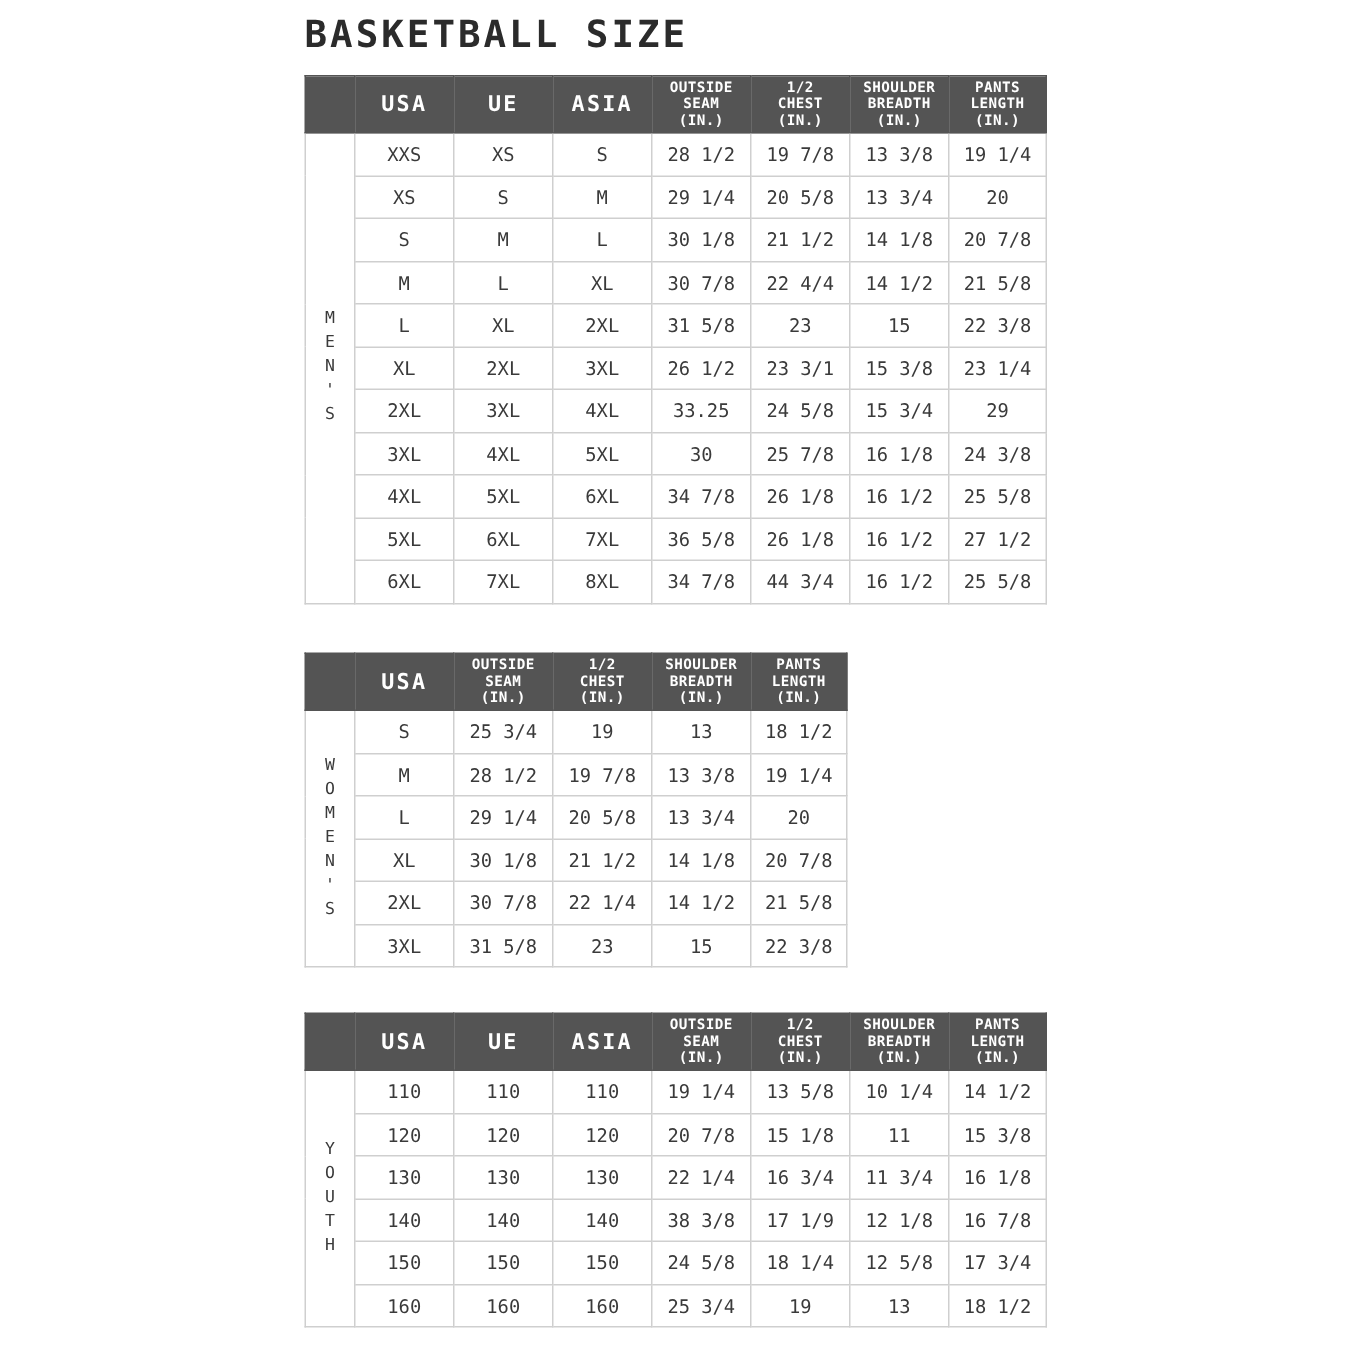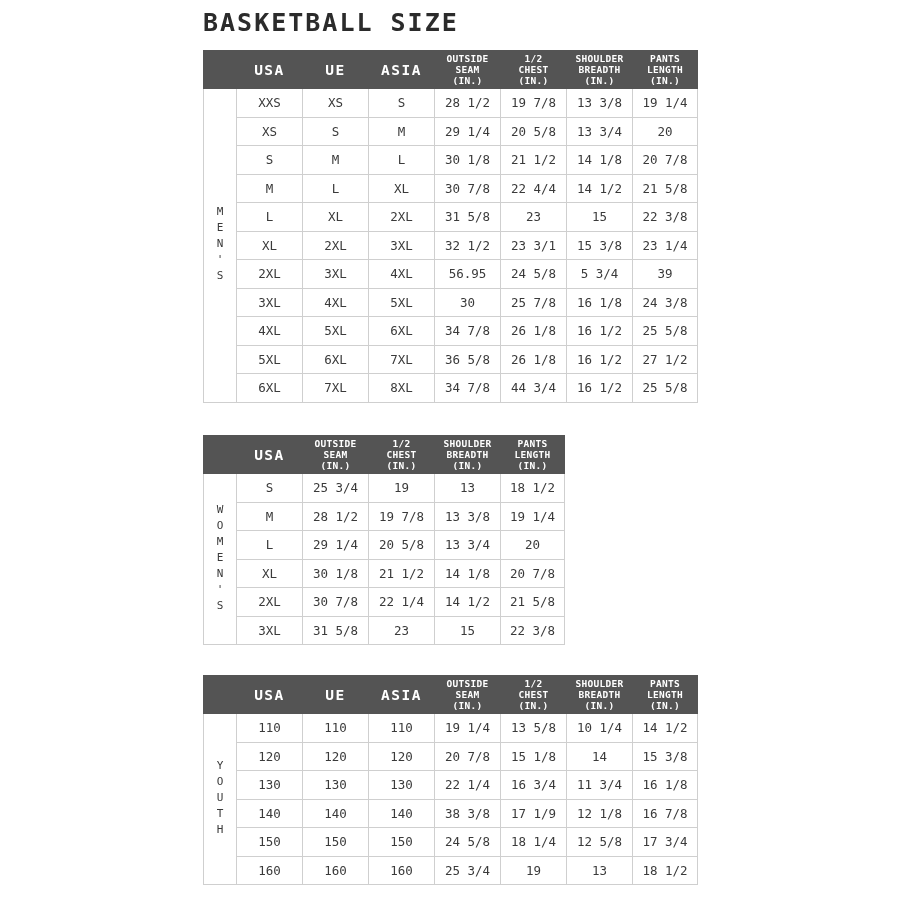--- a/index.html
+++ b/index.html
@@ -199,7 +199,7 @@
           <td>XL</td>
           <td>2XL</td>
           <td>3XL</td>
-          <td>32 1/2</td>
+          <td>26 1/2</td>
           <td>23 3/1</td>
           <td>15 3/8</td>
           <td>23 1/4</td>

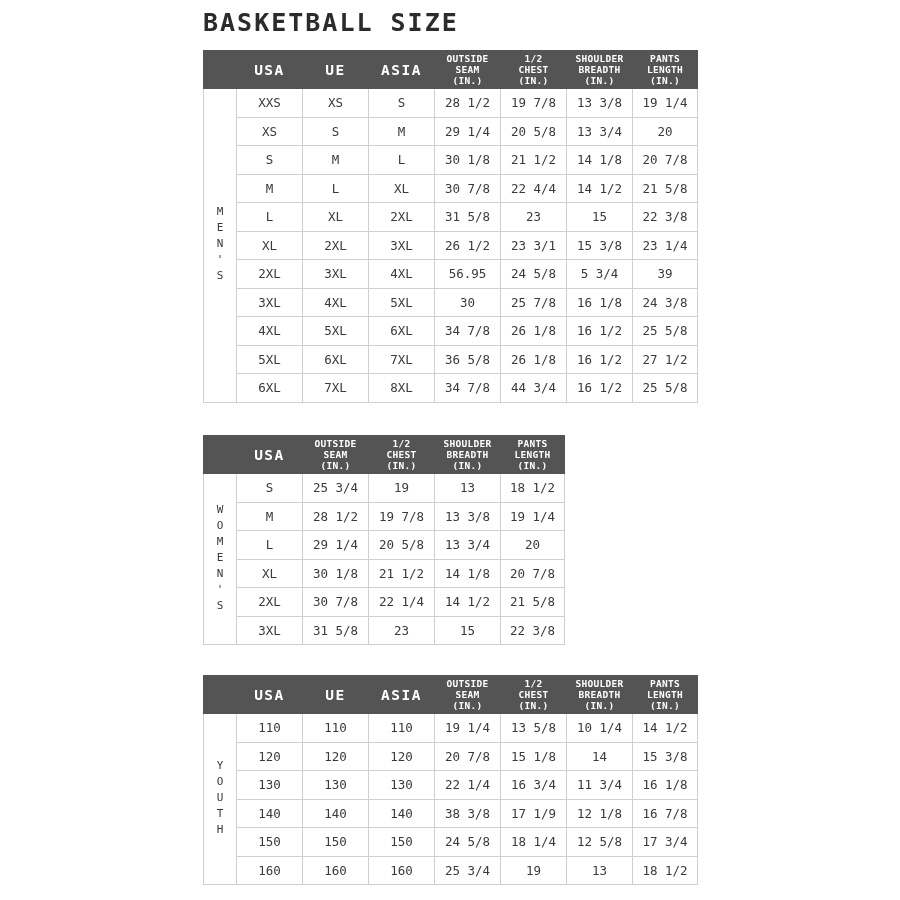--- a/index.html
+++ b/index.html
@@ -208,7 +208,7 @@
           <td>2XL</td>
           <td>3XL</td>
           <td>4XL</td>
-          <td>56.95</td>
+          <td>33.25</td>
           <td>24 5/8</td>
           <td>5 3/4</td>
           <td>39</td>

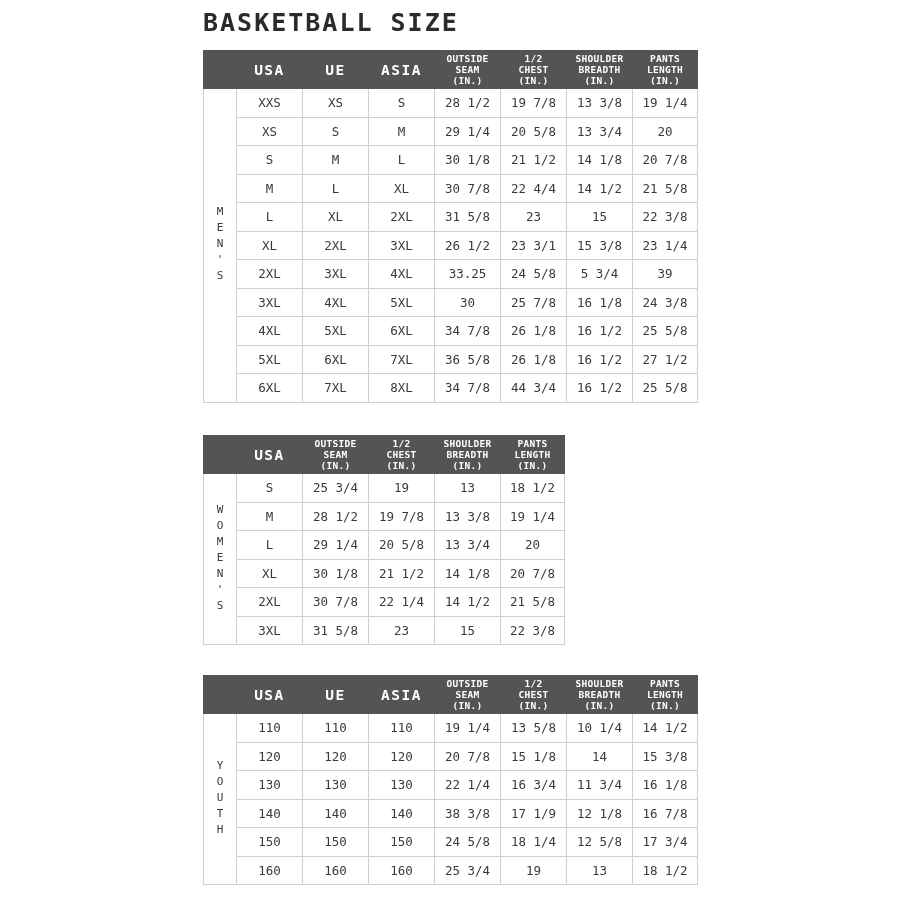--- a/index.html
+++ b/index.html
@@ -210,7 +210,7 @@
           <td>4XL</td>
           <td>33.25</td>
           <td>24 5/8</td>
-          <td>5 3/4</td>
+          <td>15 3/4</td>
           <td>39</td>
         </tr>
         <tr>

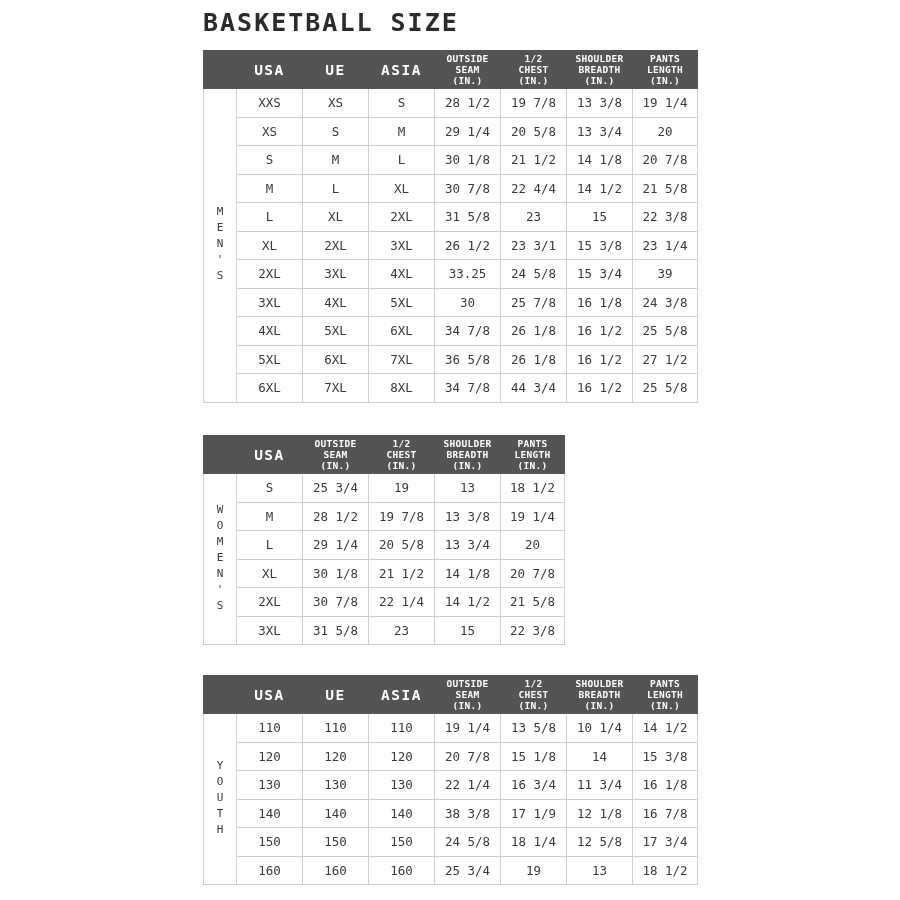--- a/index.html
+++ b/index.html
@@ -211,7 +211,7 @@
           <td>33.25</td>
           <td>24 5/8</td>
           <td>15 3/4</td>
-          <td>39</td>
+          <td>29</td>
         </tr>
         <tr>
           <td>3XL</td>

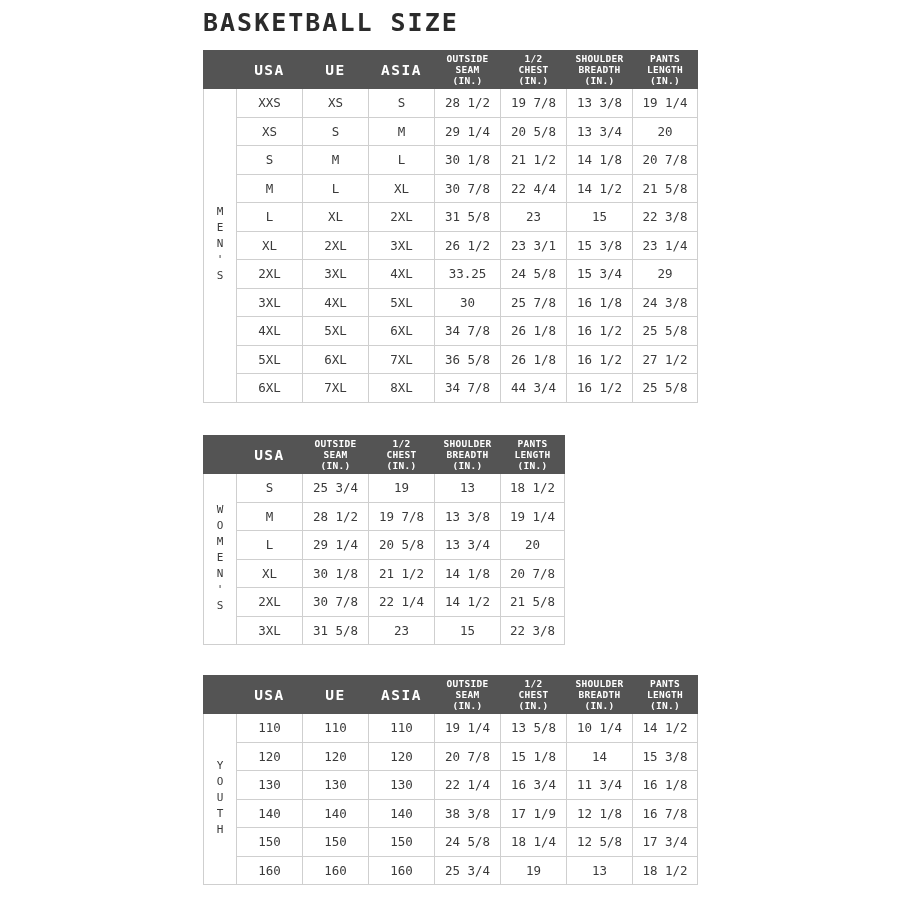--- a/index.html
+++ b/index.html
@@ -402,7 +402,7 @@
           <td>120</td>
           <td>20 7/8</td>
           <td>15 1/8</td>
-          <td>14</td>
+          <td>11</td>
           <td>15 3/8</td>
         </tr>
         <tr>

